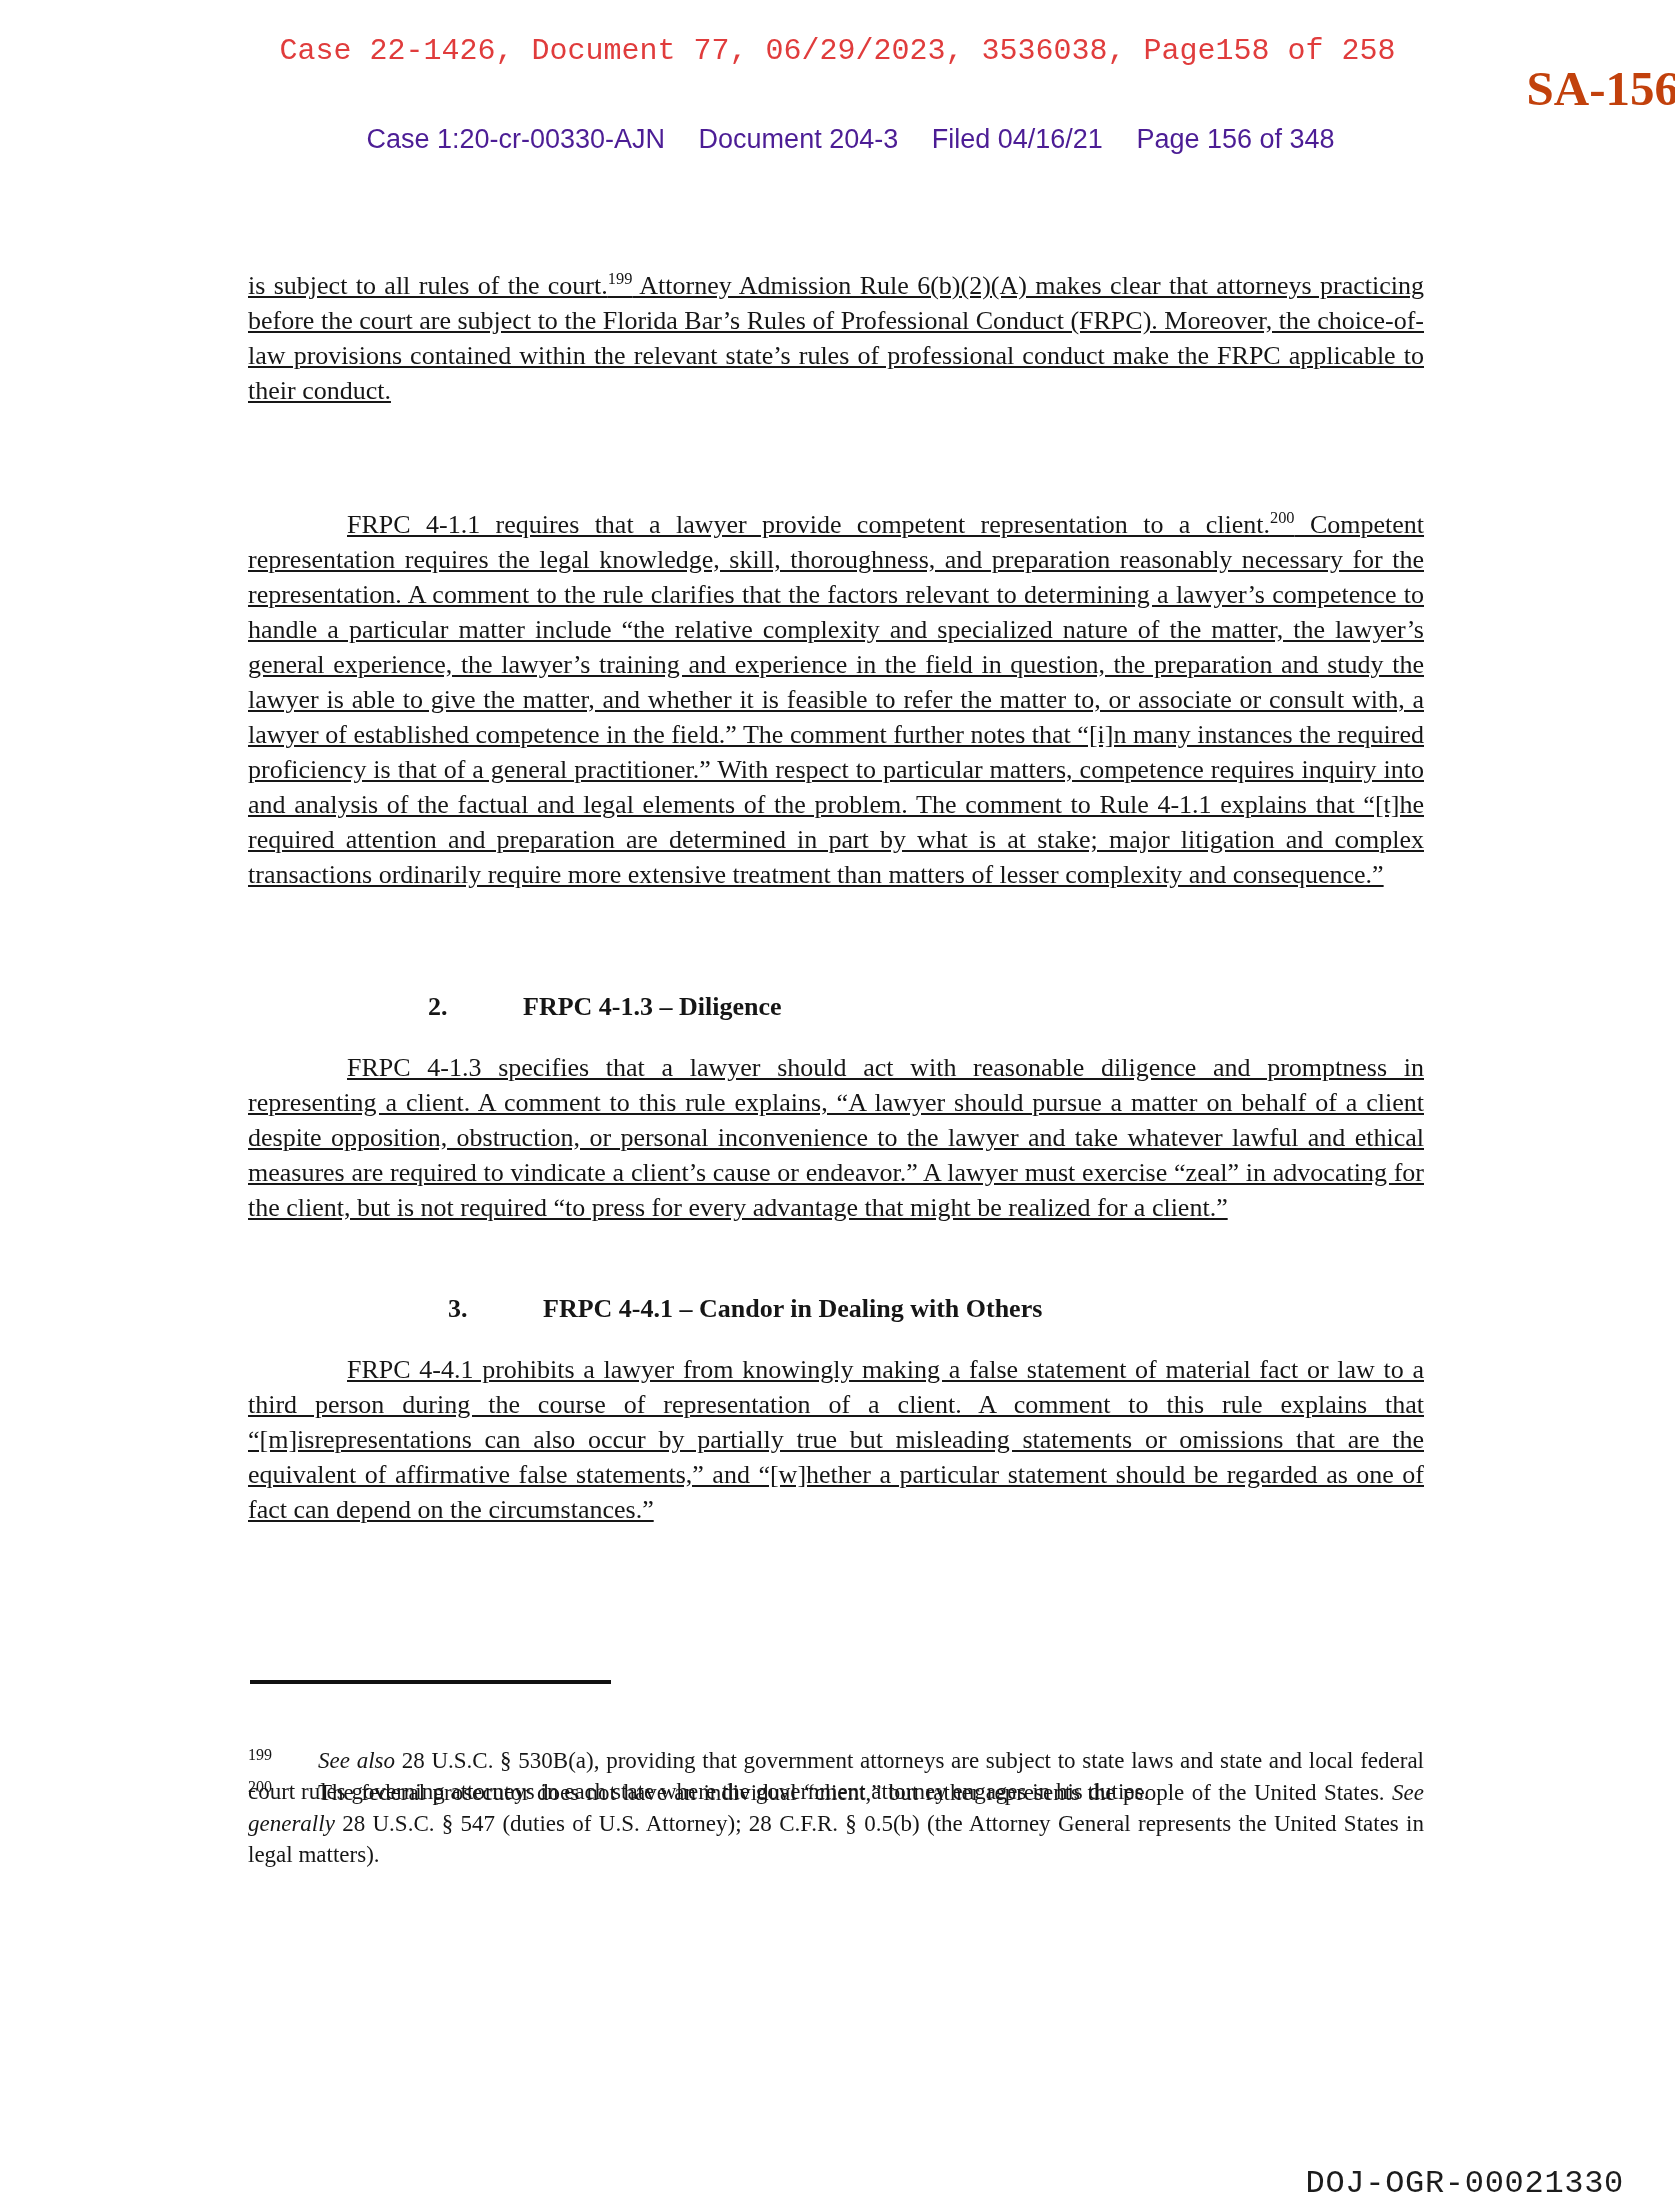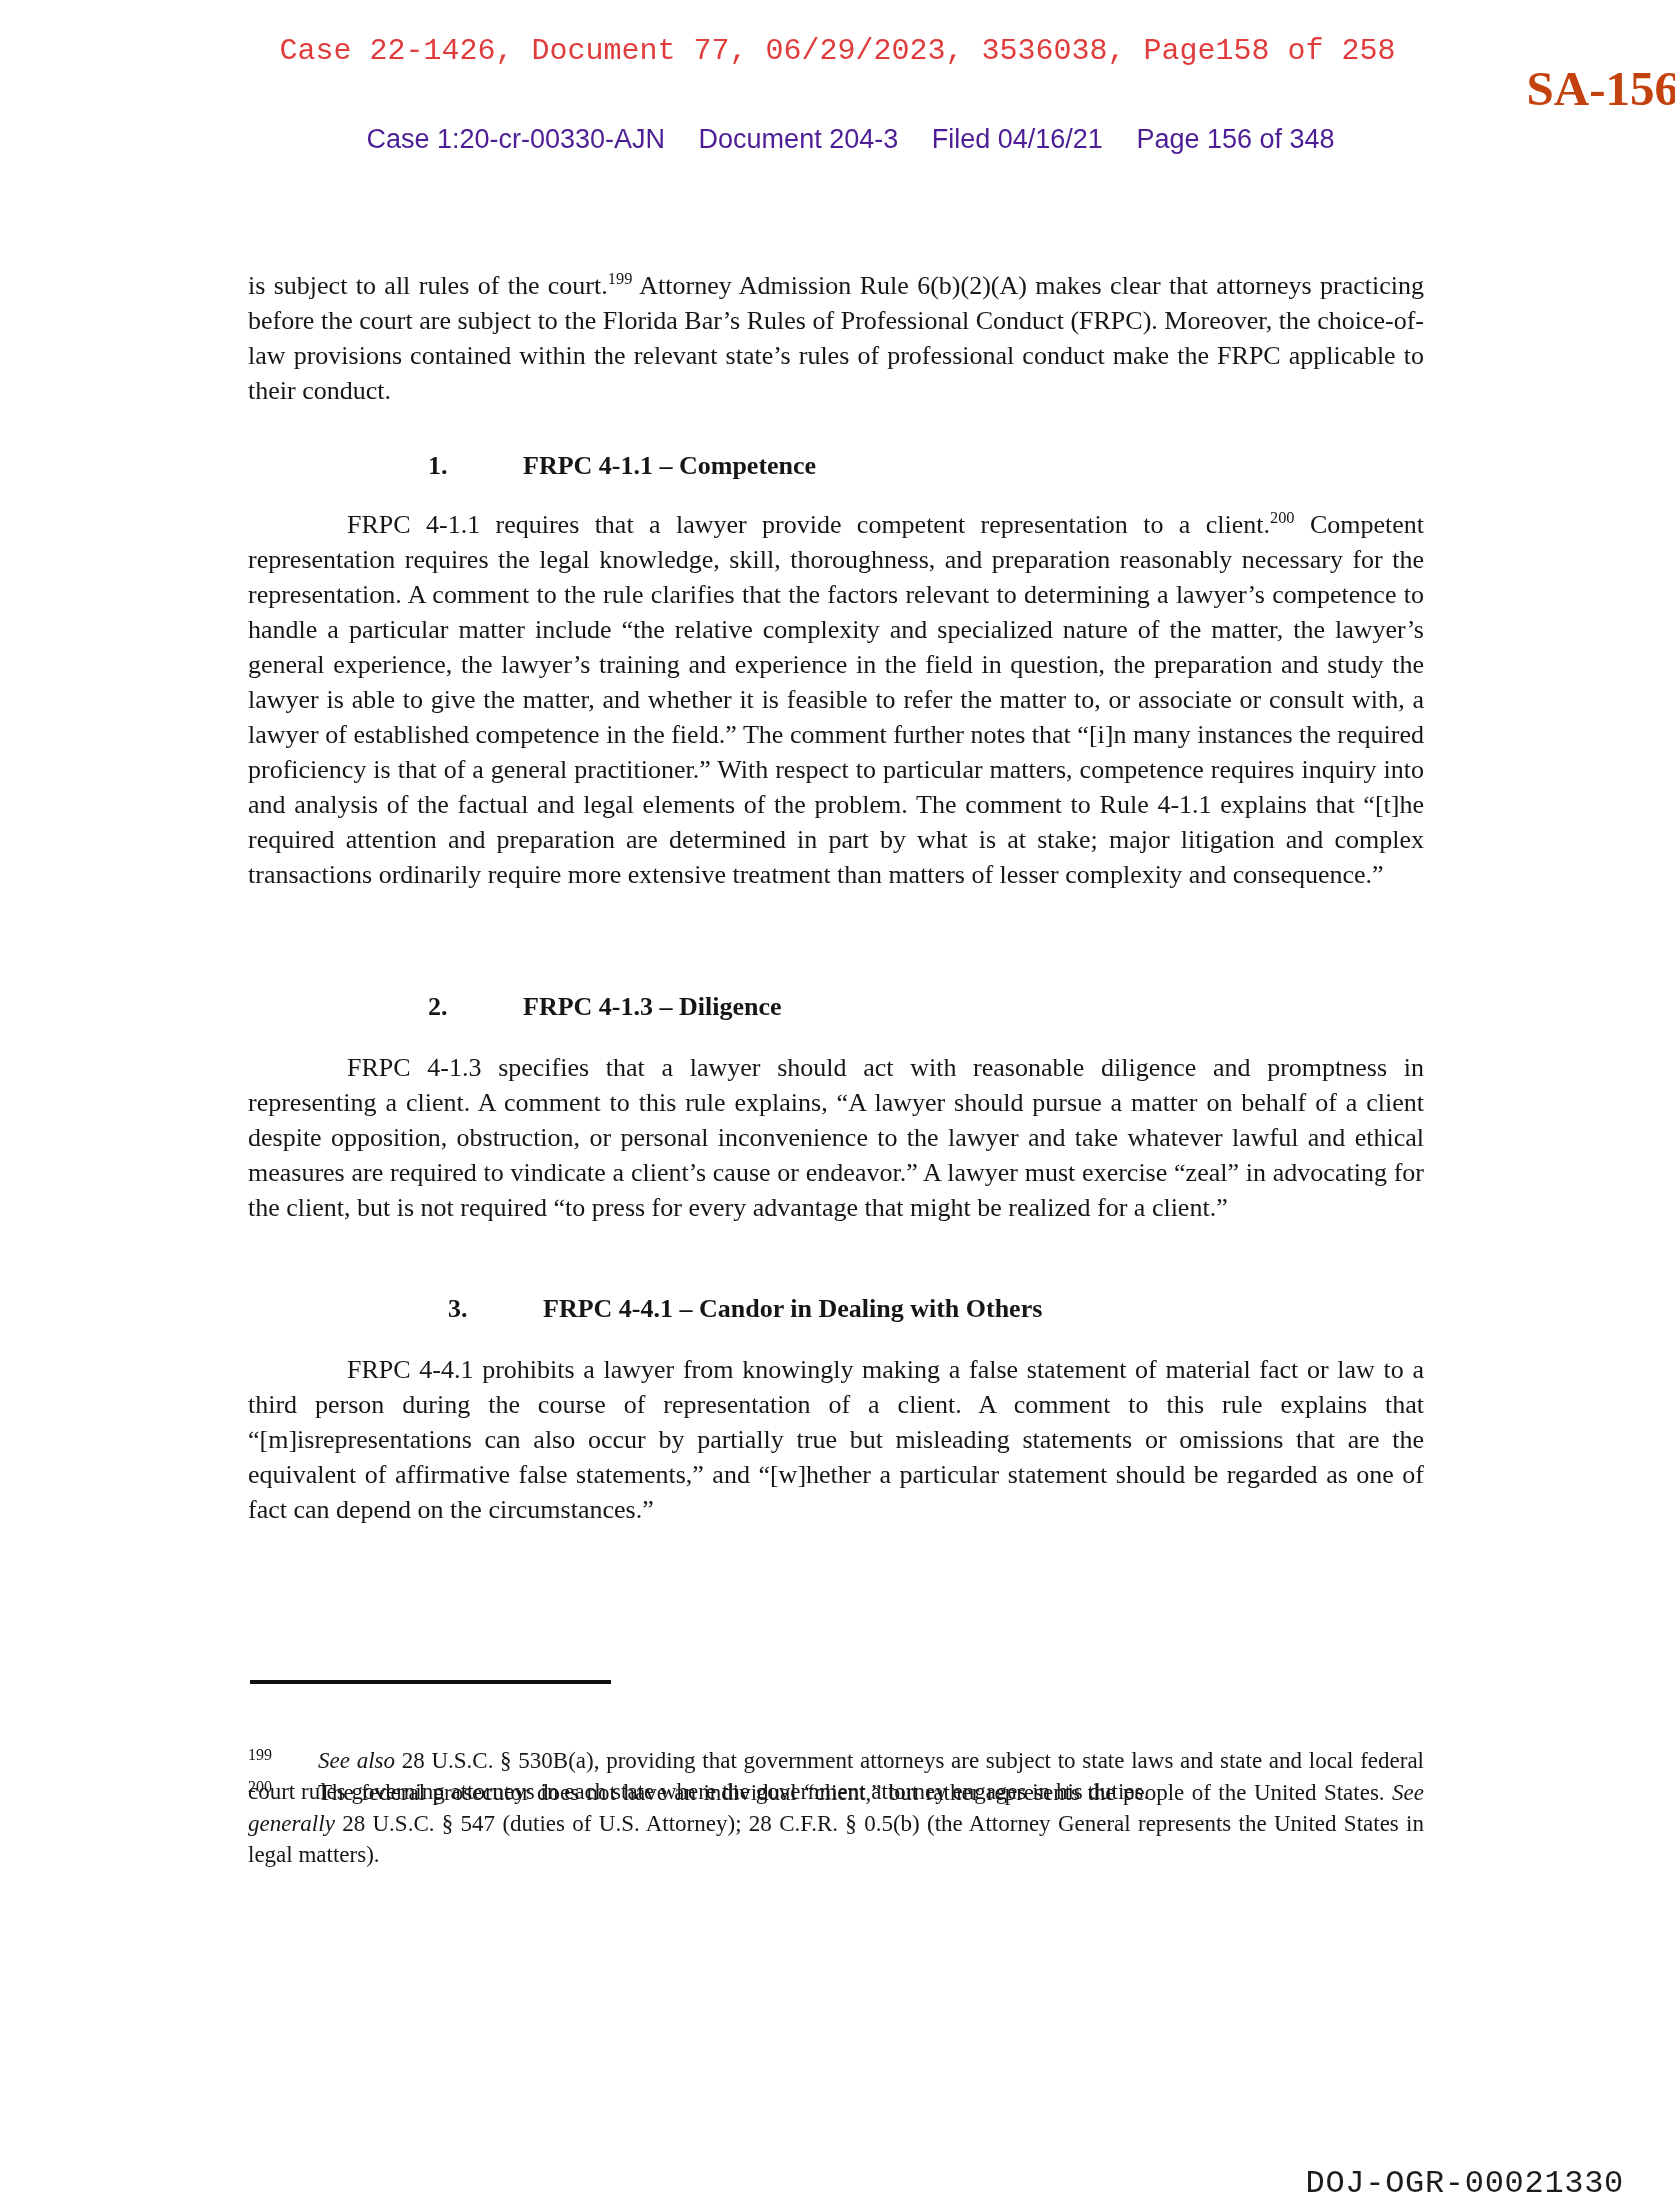--- a/index.html
+++ b/index.html
@@ -39,6 +39,7 @@
     font-size:26px; line-height:35px;
     text-align:justify;
     margin:0;
+    text-decoration:underline;
   }
   .indent { text-indent:99px; }
   .heading {

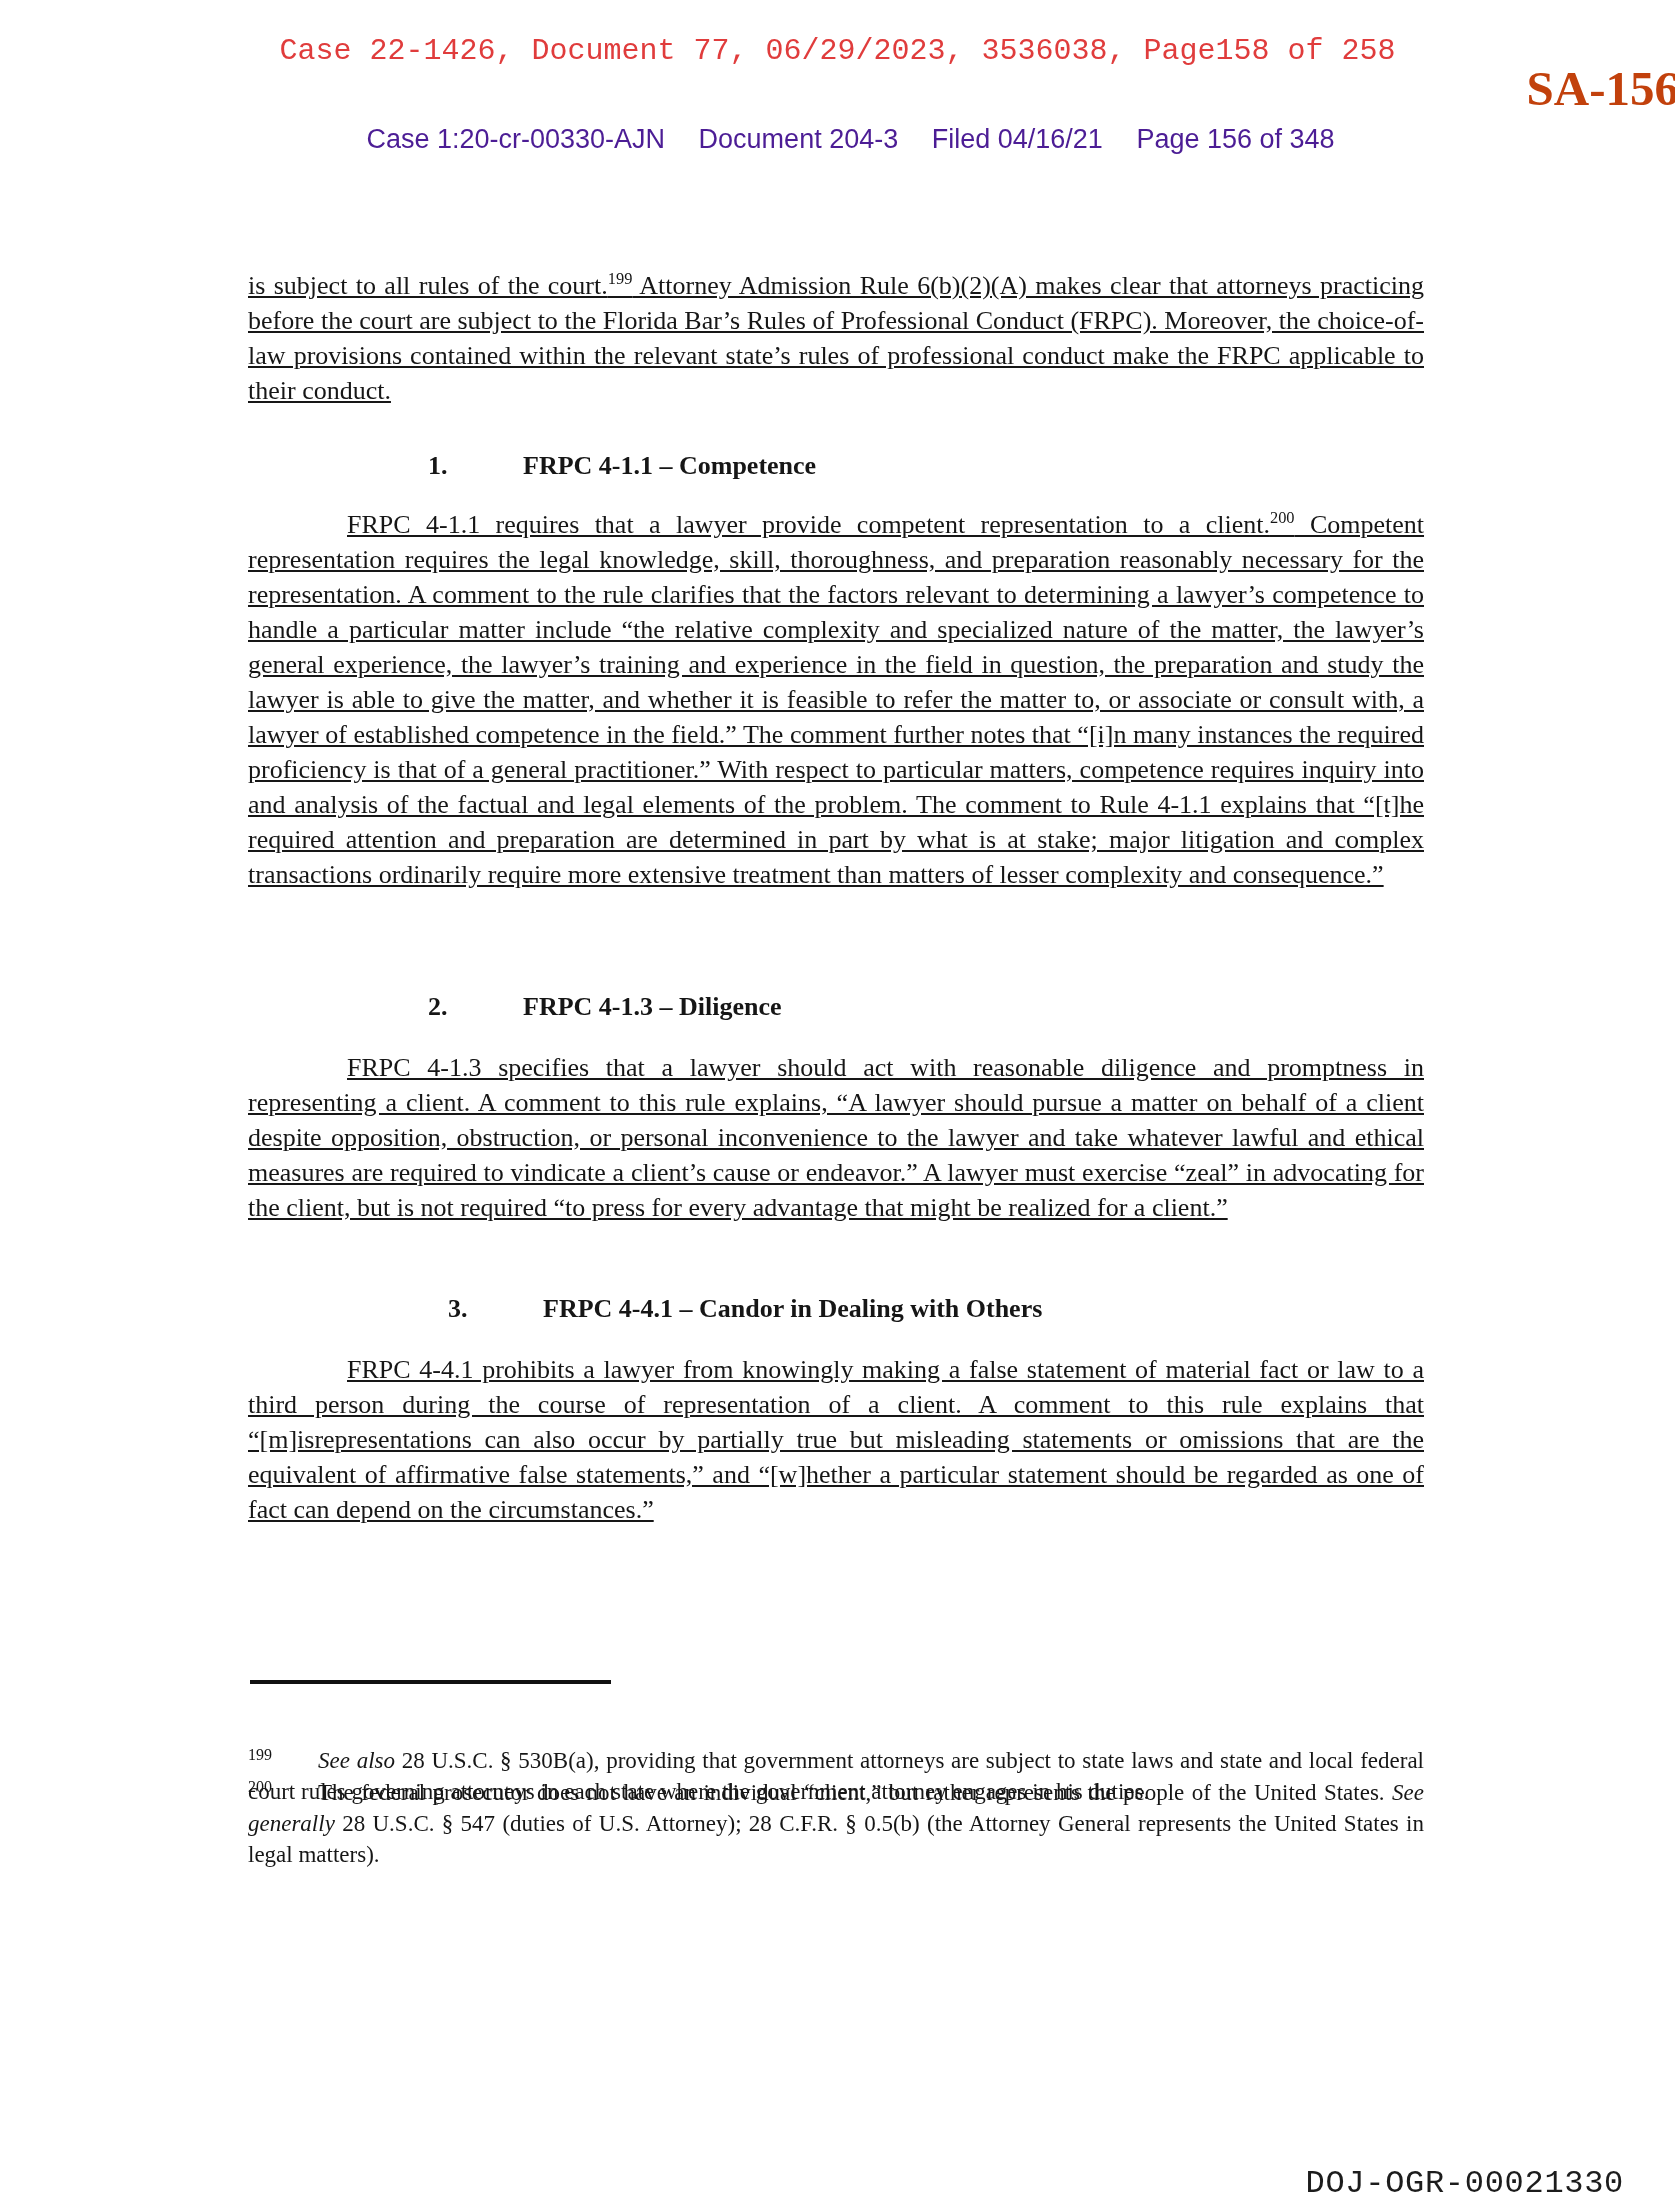--- a/index.html
+++ b/index.html
@@ -98,7 +98,6 @@
 
   <p class="block" style="top:268px;"><span>is subject to all rules of the court.</span><sup class="fnref">199</sup><span>  Attorney Admission Rule 6(b)(2)(A) makes clear that attorneys practicing before the court are subject to the Florida Bar’s Rules of Professional Conduct (FRPC).  Moreover, the choice-of-law provisions contained within the relevant state’s rules of professional conduct make the FRPC applicable to their conduct.</span></p>
 
-  <p class="heading" style="top:448px;"><span class="h-num">1.</span><span>FRPC 4-1.1 – Competence</span></p>
 
   <p class="block indent" style="top:507px;"><span>FRPC 4-1.1 requires that a lawyer provide competent representation to a client.</span><sup class="fnref">200</sup><span>  Competent representation requires the legal knowledge, skill, thoroughness, and preparation reasonably necessary for the representation.  A comment to the rule clarifies that the factors relevant to determining a lawyer’s competence to handle a particular matter include “the relative complexity and specialized nature of the matter, the lawyer’s general experience, the lawyer’s training and experience in the field in question, the preparation and study the lawyer is able to give the matter, and whether it is feasible to refer the matter to, or associate or consult with, a lawyer of established competence in the field.”  The comment further notes that “[i]n many instances the required proficiency is that of a general practitioner.”  With respect to particular matters, competence requires inquiry into and analysis of the factual and legal elements of the problem.  The comment to Rule 4-1.1 explains that “[t]he required attention and preparation are determined in part by what is at stake; major litigation and complex transactions ordinarily require more extensive treatment than matters of lesser complexity and consequence.”</span></p>
 

